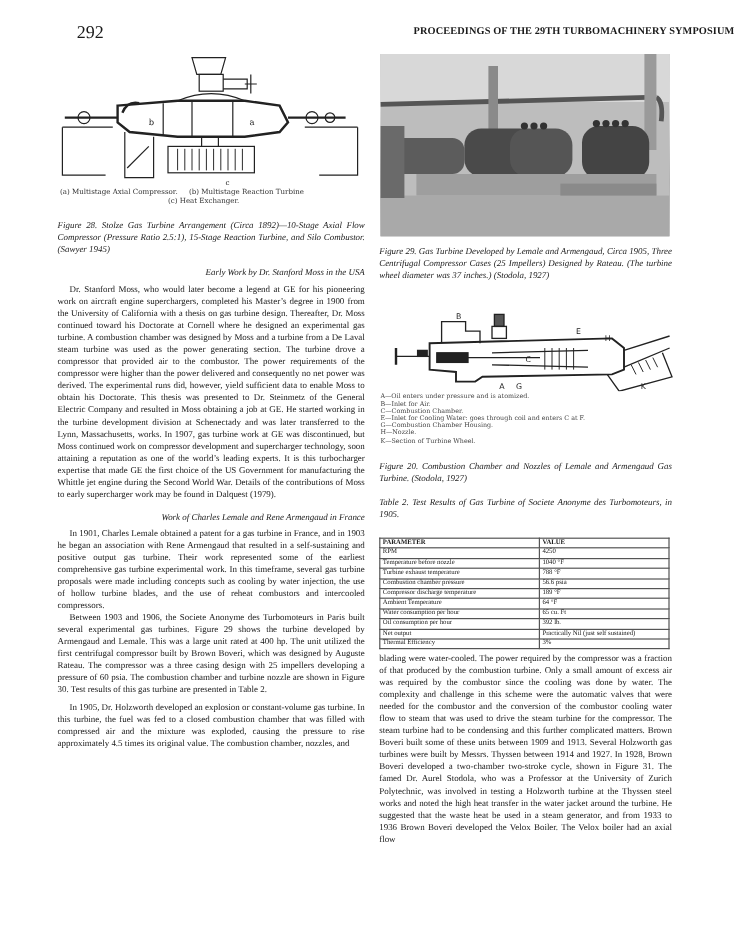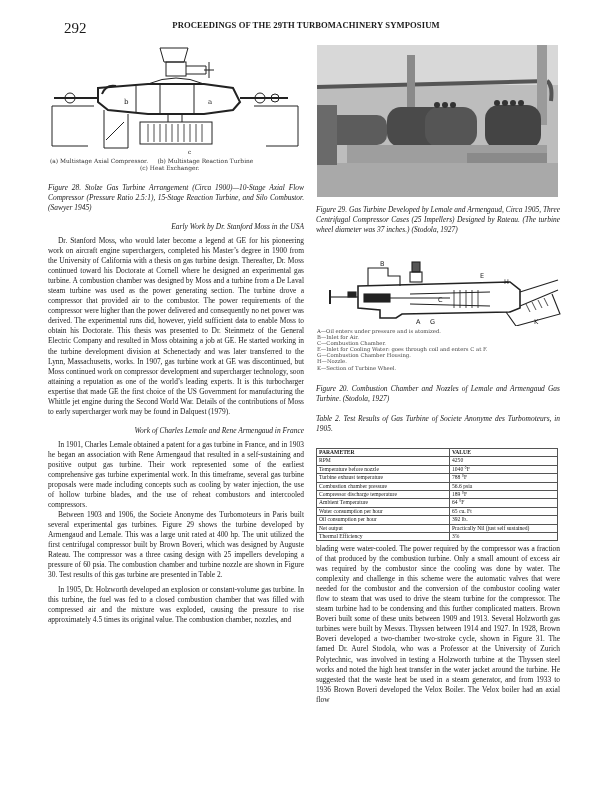--- a/index.html
+++ b/index.html
@@ -7,7 +7,7 @@
          font-family: "Liberation Serif", "DejaVu Serif", serif; color: #1a1a1a; }
   .abs { position: absolute; }
   .pagenum { left: 64px; top: 20px; font-size: 15px; }
-  .running { left: 0; width: 612px; top: 20px; text-align: center; font-size: 8.6px; font-weight: bold; letter-spacing: 0.1px; }
+  .running { left: 0; width: 612px; top: 20px; text-align: right; font-size: 8.6px; font-weight: bold; letter-spacing: 0.1px; }
   .col { position: absolute; width: 256px; }
   .col-left { left: 48px; }
   .col-right { left: 316px; width: 244px; }

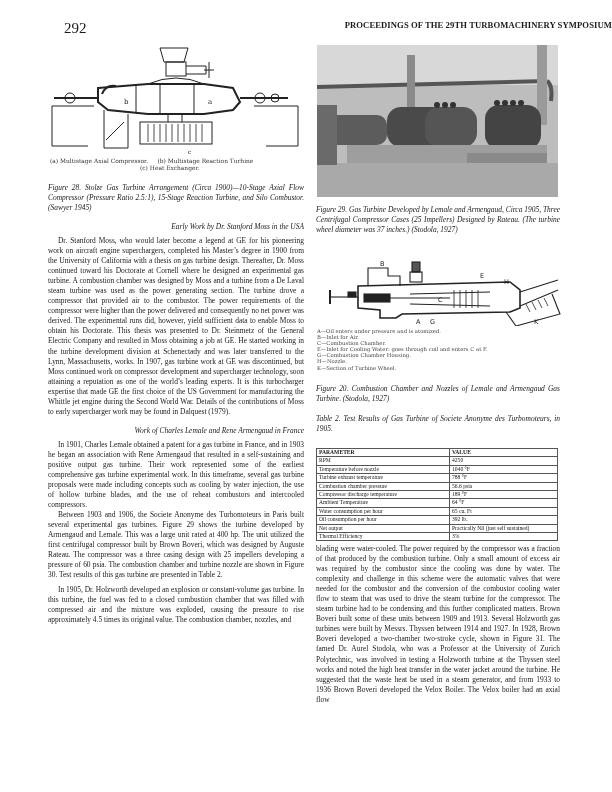--- a/index.html
+++ b/index.html
@@ -85,7 +85,7 @@
 <div class="abs fig-sub" style="left:140px; top:165px;">(c) Heat Exchanger.</div>
 
 <div class="col col-left" style="top:183px;">
-  <p class="caption">Figure 28. Stolze Gas Turbine Arrangement (Circa 1900)—10-Stage Axial Flow Compressor (Pressure Ratio 2.5:1), 15-Stage Reaction Turbine, and Silo Combustor. (Sawyer 1945)</p>
+  <p class="caption">Figure 28. Stolze Gas Turbine Arrangement (Circa 1892)—10-Stage Axial Flow Compressor (Pressure Ratio 2.5:1), 15-Stage Reaction Turbine, and Silo Combustor. (Sawyer 1945)</p>
 
   <p class="heading" style="margin-top:9px;">Early Work by Dr. Stanford Moss in the USA</p>
   <p class="body" style="margin-top:4px;">Dr. Stanford Moss, who would later become a legend at GE for his pioneering work on aircraft engine superchargers, completed his Master’s degree in 1900 from the University of California with a thesis on gas turbine design. Thereafter, Dr. Moss continued toward his Doctorate at Cornell where he designed an experimental gas turbine. A combustion chamber was designed by Moss and a turbine from a De Laval steam turbine was used as the power generating section. The turbine drove a compressor that provided air to the combustor. The power requirements of the compressor were higher than the power delivered and consequently no net power was derived. The experimental runs did, however, yield sufficient data to enable Moss to obtain his Doctorate. This thesis was presented to Dr. Steinmetz of the General Electric Company and resulted in Moss obtaining a job at GE. He started working in the turbine development division at Schenectady and was later transferred to the Lynn, Massachusetts, works. In 1907, gas turbine work at GE was discontinued, but Moss continued work on compressor development and supercharger technology, soon attaining a reputation as one of the world’s leading experts. It is this turbocharger expertise that made GE the first choice of the US Government for manufacturing the Whittle jet engine during the Second World War. Details of the contributions of Moss to early supercharger work may be found in Dalquest (1979).</p>

